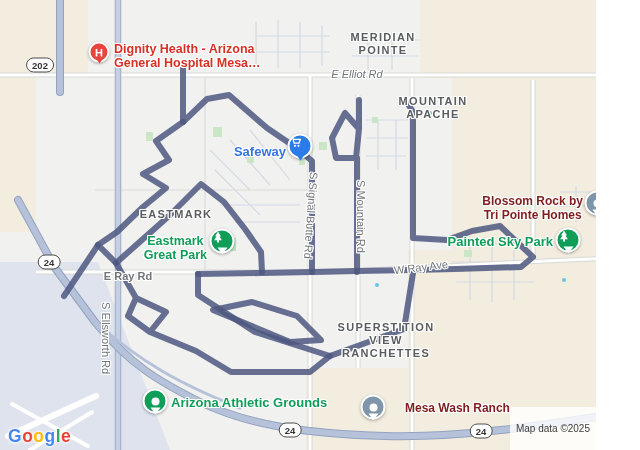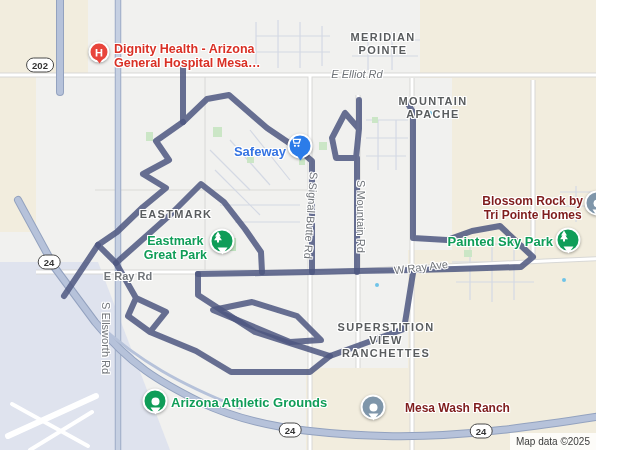--- a/index.html
+++ b/index.html
@@ -226,6 +226,9 @@
   <div class="lbl poi green anchor-left" style="left:171px;top:403px;font-size:13px;">Arizona Athletic Grounds</div>
   <div class="lbl poi slate anchor-left" style="left:389px;top:408px;margin-left:16px;">Mesa Wash Ranch</div>
 
+  <div class="google-logo">
+    <span style="color:#4285F4">G</span><span style="color:#EA4335">o</span><span style="color:#FBBC05">o</span><span style="color:#4285F4">g</span><span style="color:#34A853">l</span><span style="color:#EA4335">e</span>
+  </div>
 
   <div class="attribution">Map data ©2025</div>
 

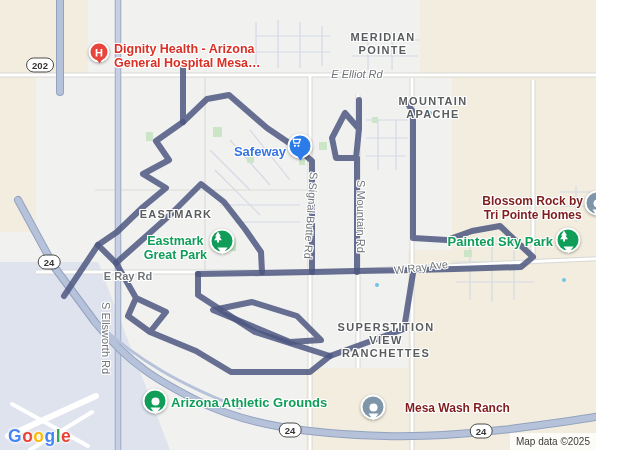--- a/index.html
+++ b/index.html
@@ -44,7 +44,7 @@
     font-weight:bold;letter-spacing:.5px;
     text-shadow:0 0 2px #fff,0 0 3px #fff,0 0 4px #fff;}
   .attribution{position:absolute;right:0;bottom:0;z-index:9;background:rgba(255,255,255,.8);
-    color:#3c3c3c;font-size:10px;padding:3px 6px;}
+    color:#3c3c3c;font-size:10px;padding:16px 6px;}
 </style>
 </head>
 <body>

